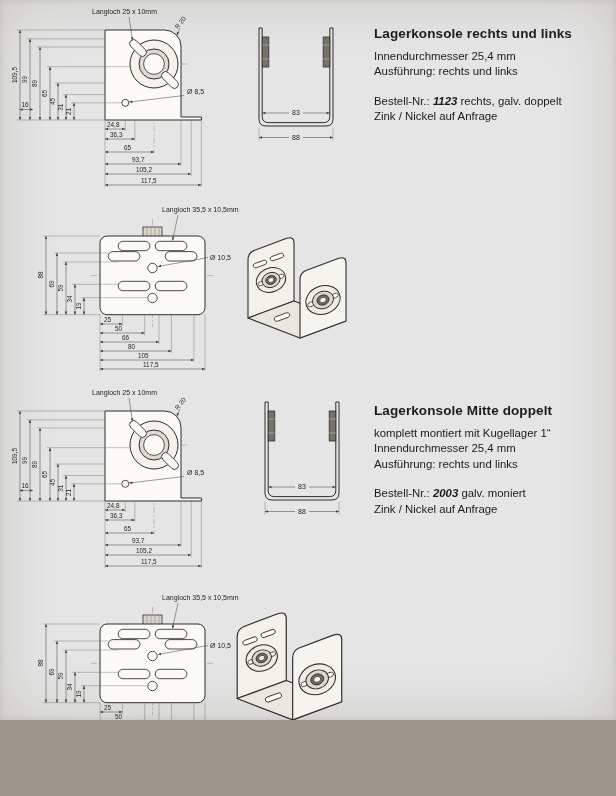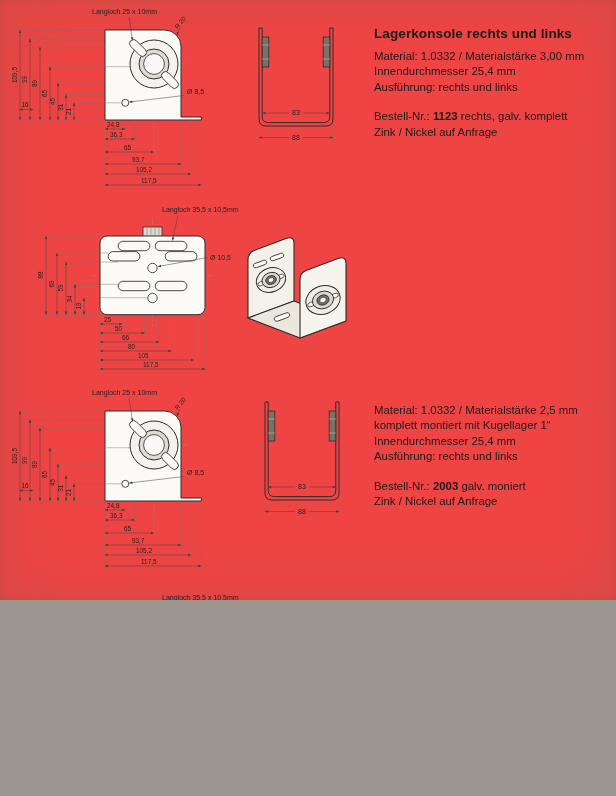--- a/index.html
+++ b/index.html
@@ -5,8 +5,8 @@
   * { margin:0; padding:0; box-sizing:border-box; }
   html,body { background:#9a968e; }
   .page {
-    position:relative; width:616px; height:600px; margin:0 auto;
-    background:#ef4444; overflow:hidden;
+    position:relative; width:616px; height:720px; margin:0 auto;
+    background:#e5e5e5; overflow:hidden;
     font-family:"Liberation Sans", sans-serif; color:#1c1b19;
     box-shadow: inset 0 0 60px rgba(110,100,80,.22), inset 0 0 6px rgba(110,100,80,.18);
   }

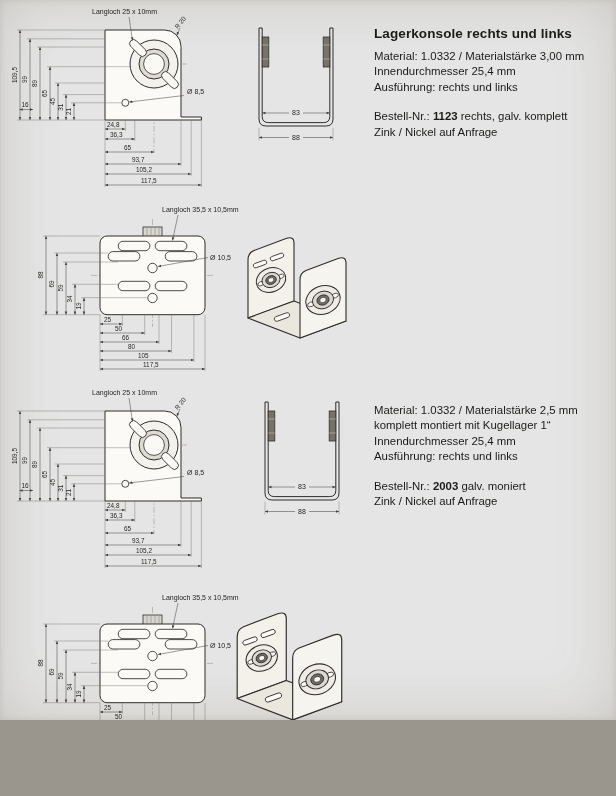--- a/index.html
+++ b/index.html
@@ -243,7 +243,6 @@
       </svg>
     <div class="product" style="left:374px;top:26px">
       <h2>Lagerkonsole rechts und links</h2>
-      <p>Material: 1.0332 / Materialstärke 3,00 mm</p>
       <p>Innendurchmesser 25,4 mm</p>
       <p>Ausführung: rechts und links</p>
       <p class="gap"><span>Bestell-Nr.: </span><strong>1123</strong><span> rechts, galv. komplett</span></p>

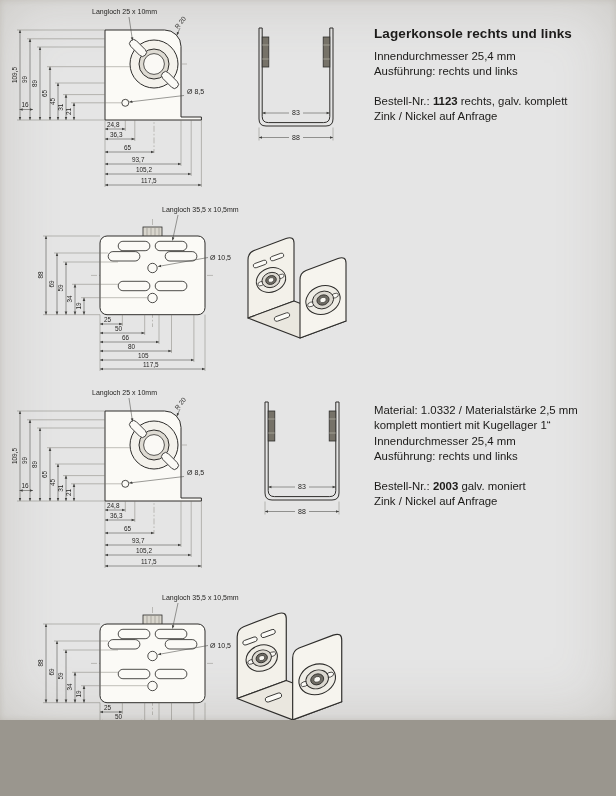--- a/index.html
+++ b/index.html
@@ -16,7 +16,7 @@
   .product h2 { font-size:13.5px; font-weight:bold; margin-bottom:8px; letter-spacing:.1px; }
   .product p { font-size:11.4px; line-height:15.4px; white-space:pre-wrap; }
   .product p.gap { margin-top:14px; }
-  .product strong { font-weight:bold; }
+  .product strong { font-weight:bold;font-style:italic; }
   .scan-mark { position:absolute; background:#191919; }
 </style>
 </head>

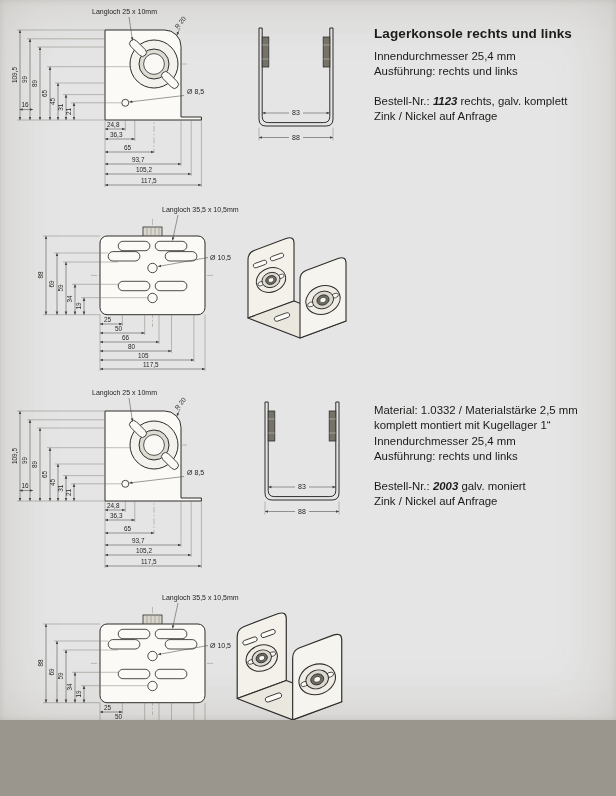--- a/index.html
+++ b/index.html
@@ -245,7 +245,7 @@
       <h2>Lagerkonsole rechts und links</h2>
       <p>Innendurchmesser 25,4 mm</p>
       <p>Ausführung: rechts und links</p>
-      <p class="gap"><span>Bestell-Nr.: </span><strong>1123</strong><span> rechts, galv. komplett</span></p>
+      <p class="gap"><span>Bestell-Nr.: </span><strong>1123</strong><span> rechts, galv. doppelt</span></p>
       <p>Zink / Nickel auf Anfrage</p>
     </div>
   </section>

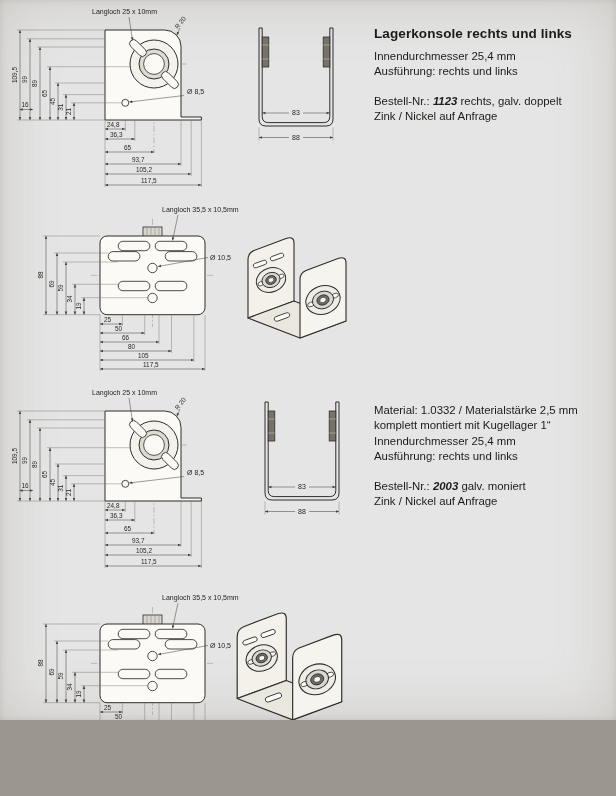--- a/index.html
+++ b/index.html
@@ -267,6 +267,7 @@
         <use href="#gB" xlink:href="#gB"></use>
       </svg>
     <div class="product" style="left:374px;top:403px">
+      <h2>Lagerkonsole Mitte doppelt</h2>
       <p>Material: 1.0332 / Materialstärke 2,5 mm</p>
       <p>komplett montiert mit Kugellager 1“</p>
       <p>Innendurchmesser 25,4 mm</p>

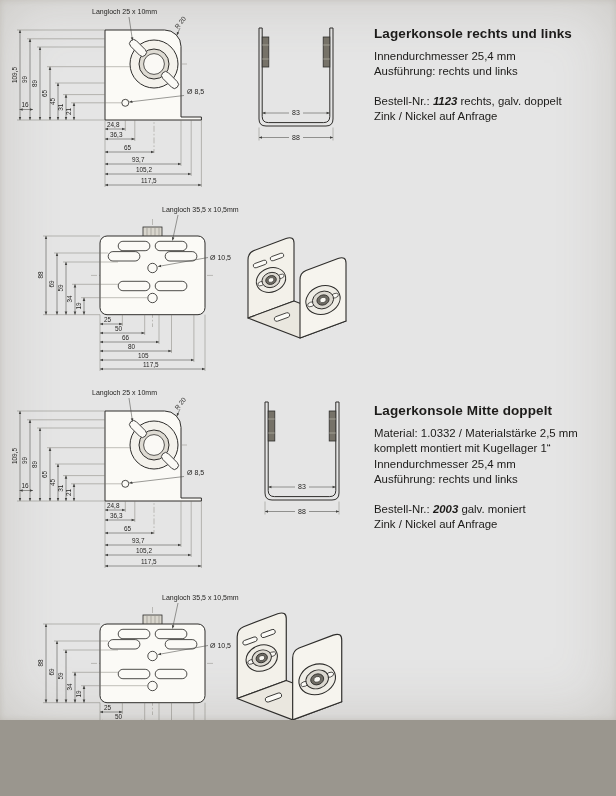--- a/index.html
+++ b/index.html
@@ -268,7 +268,6 @@
       </svg>
     <div class="product" style="left:374px;top:403px">
       <h2>Lagerkonsole Mitte doppelt</h2>
-      <p>Material: 1.0332 / Materialstärke 2,5 mm</p>
       <p>komplett montiert mit Kugellager 1“</p>
       <p>Innendurchmesser 25,4 mm</p>
       <p>Ausführung: rechts und links</p>

